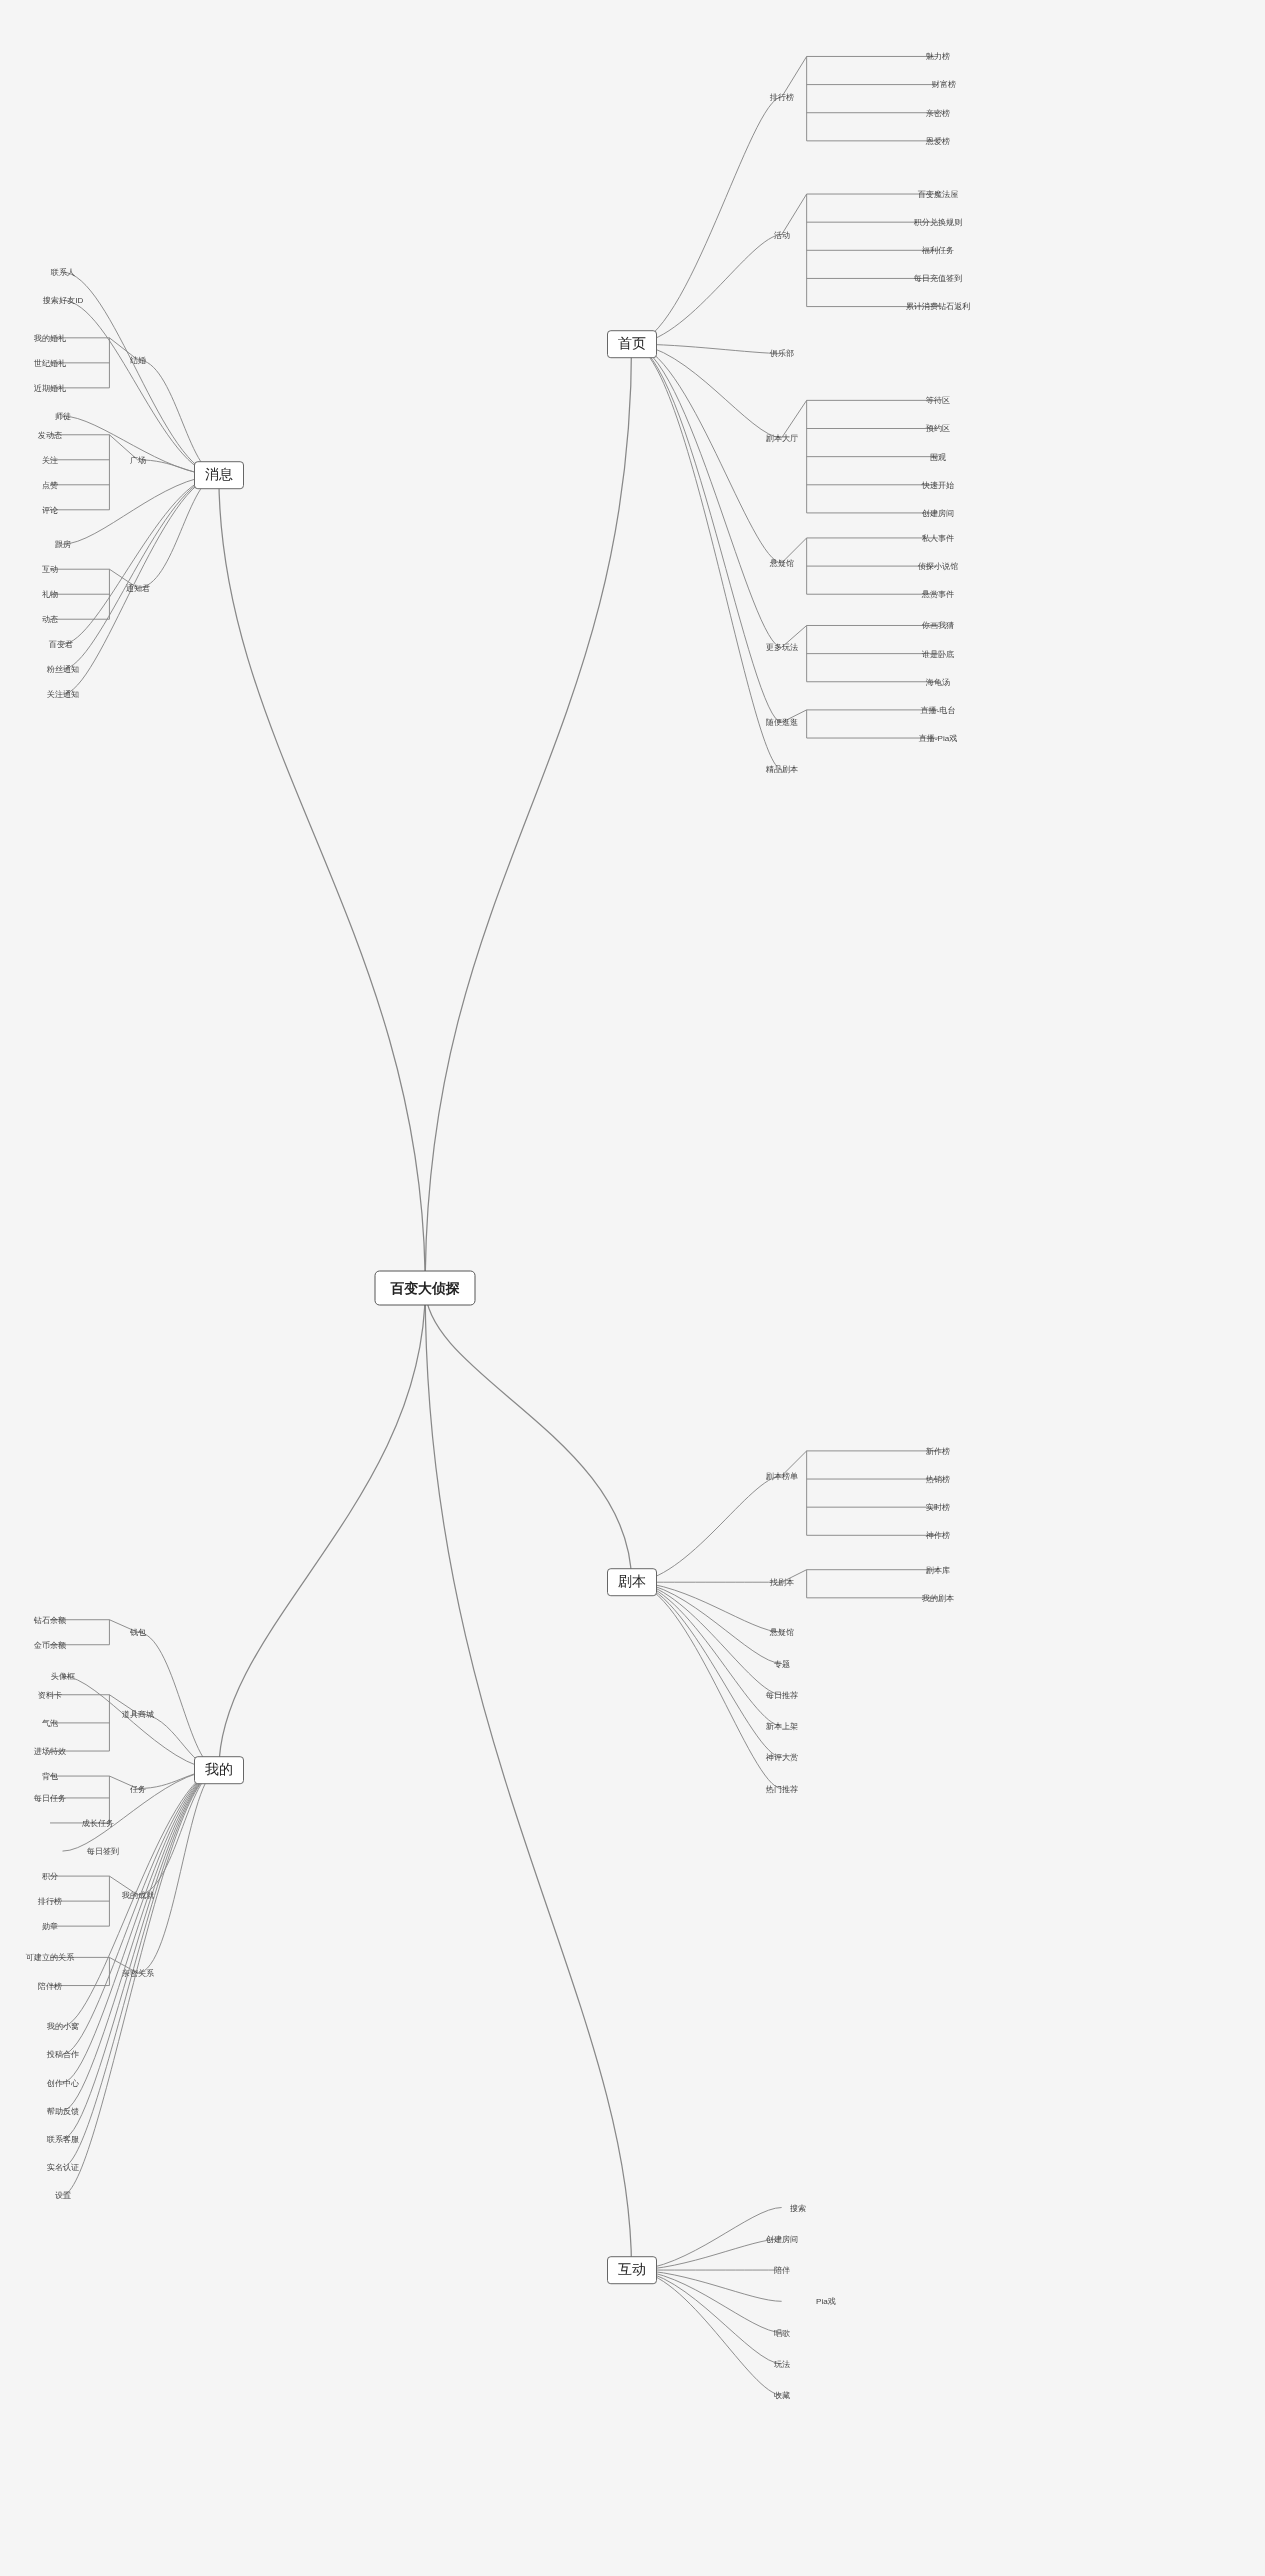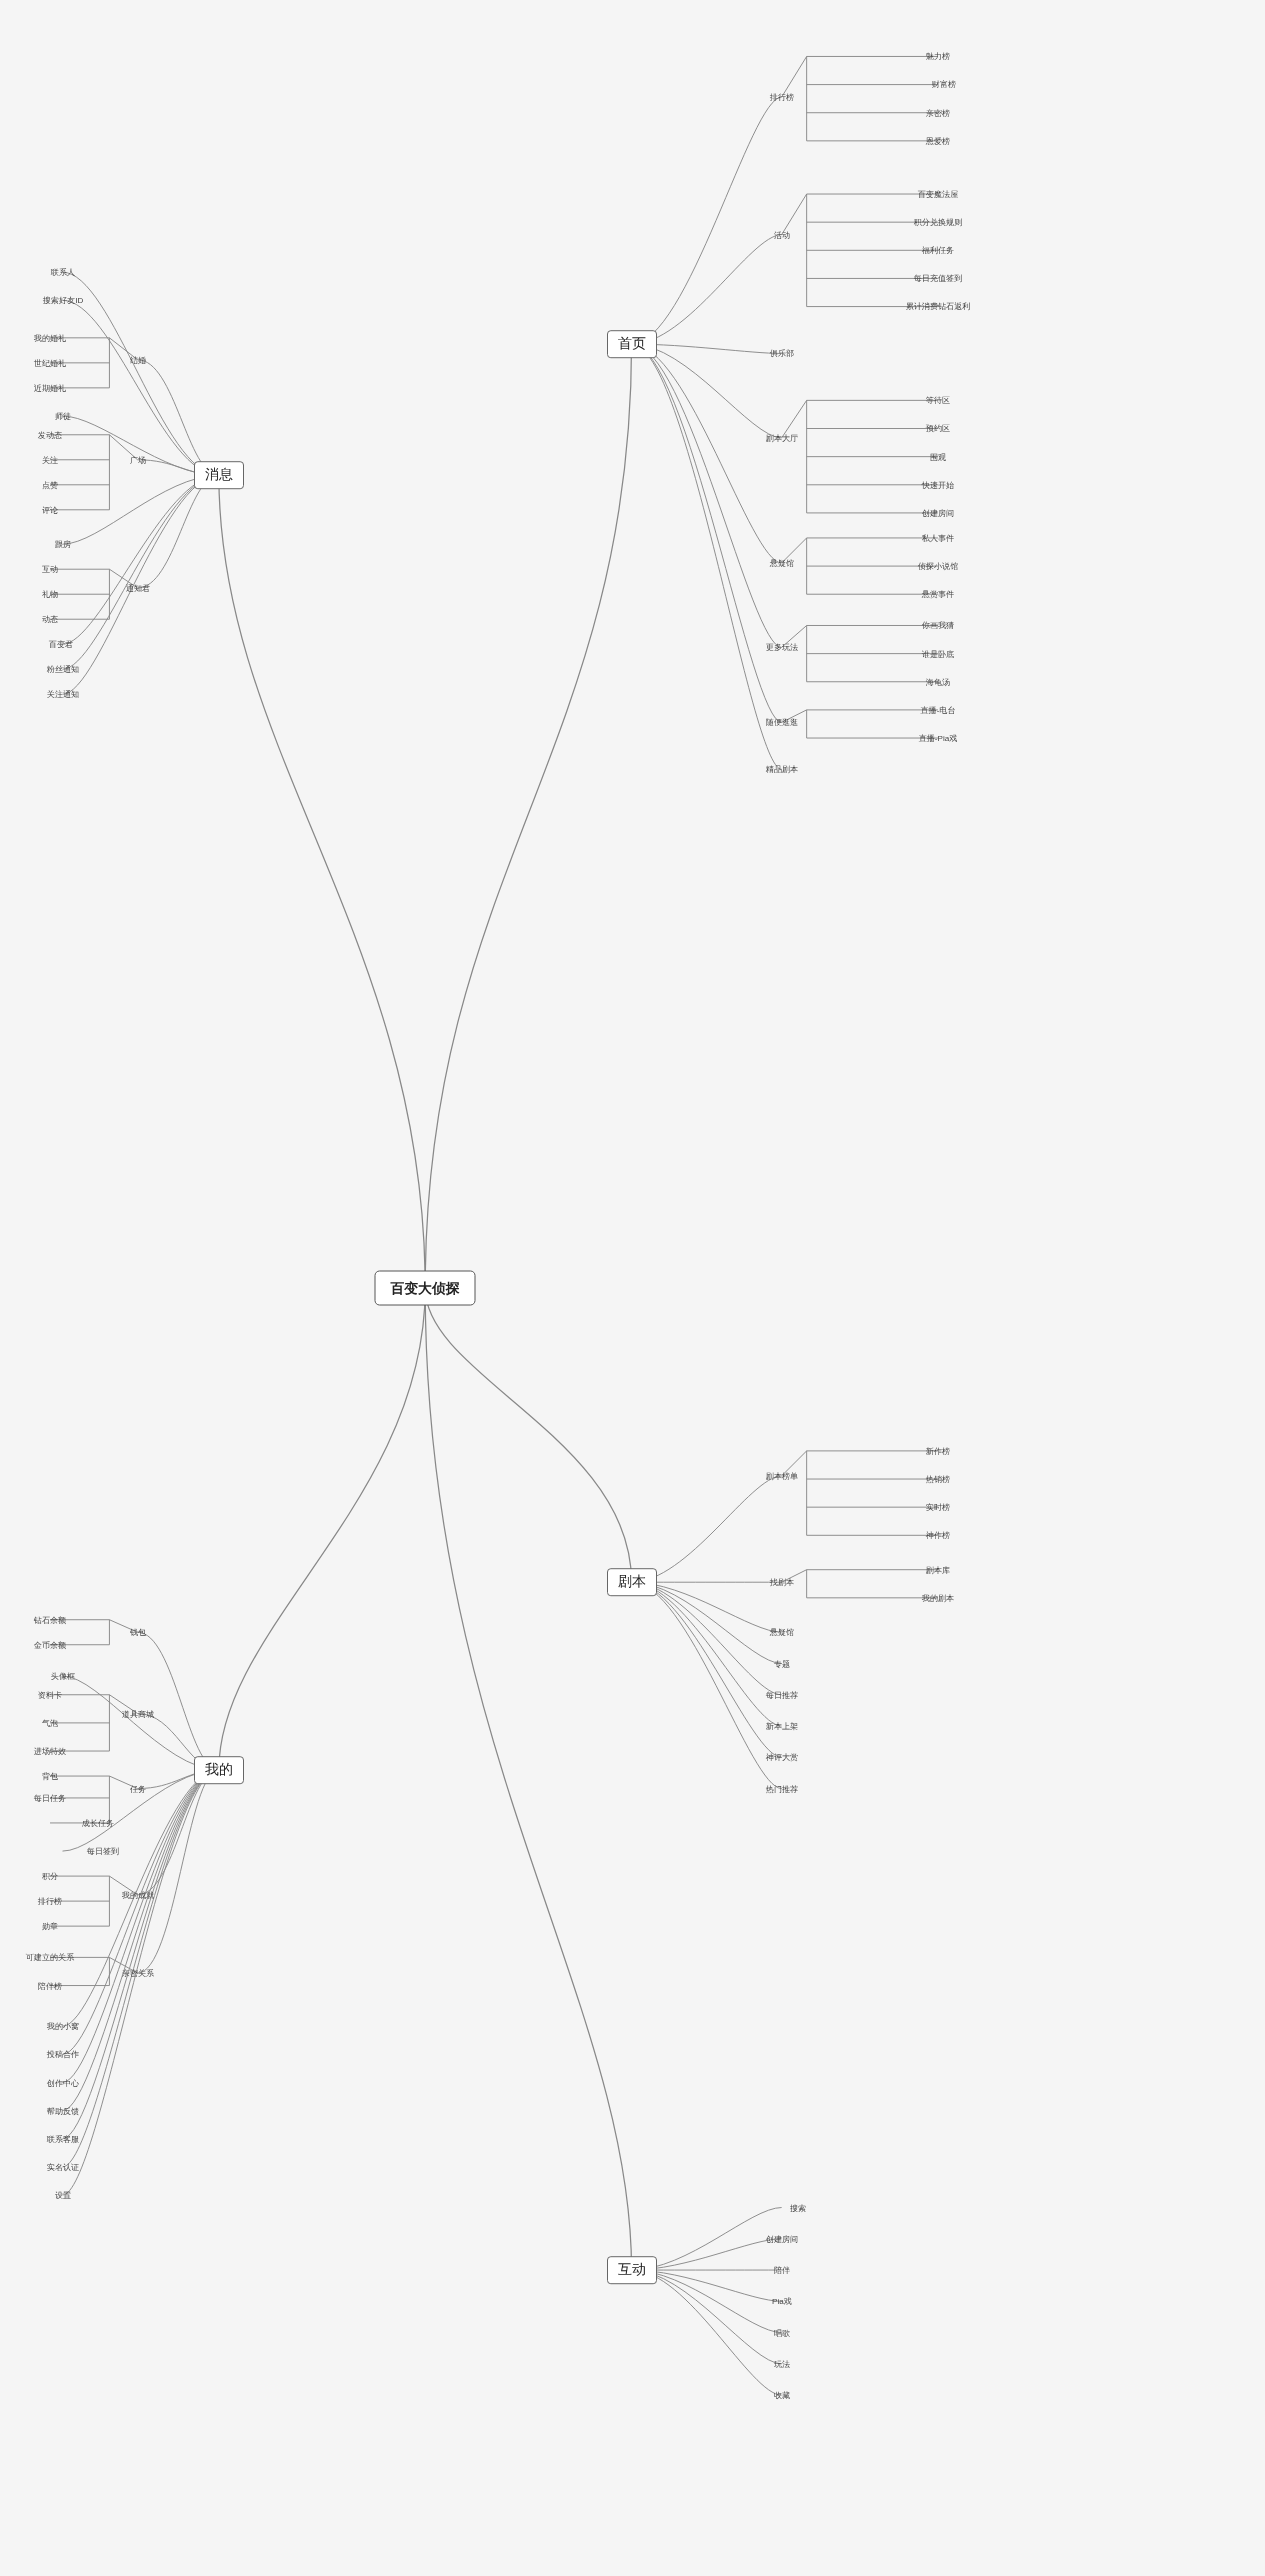--- a/index.html
+++ b/index.html
@@ -407,7 +407,7 @@
   <div class="node-leaf" style="left:782px; top:2208px;margin-left:16px;">搜索</div>
   <div class="node-leaf" style="left:782px; top:2239px;">创建房间</div>
   <div class="node-leaf" style="left:782px; top:2270px;">陪伴</div>
-  <div class="node-leaf" style="left:782px; top:2301px;">Pia戏</div>
+  <div class="node-leaf" style="left:826px; top:2301px;">Pia戏</div>
   <div class="node-leaf" style="left:782px; top:2333px;">唱歌</div>
   <div class="node-leaf" style="left:782px; top:2364px;">玩法</div>
   <div class="node-leaf" style="left:782px; top:2395px;">收藏</div>

